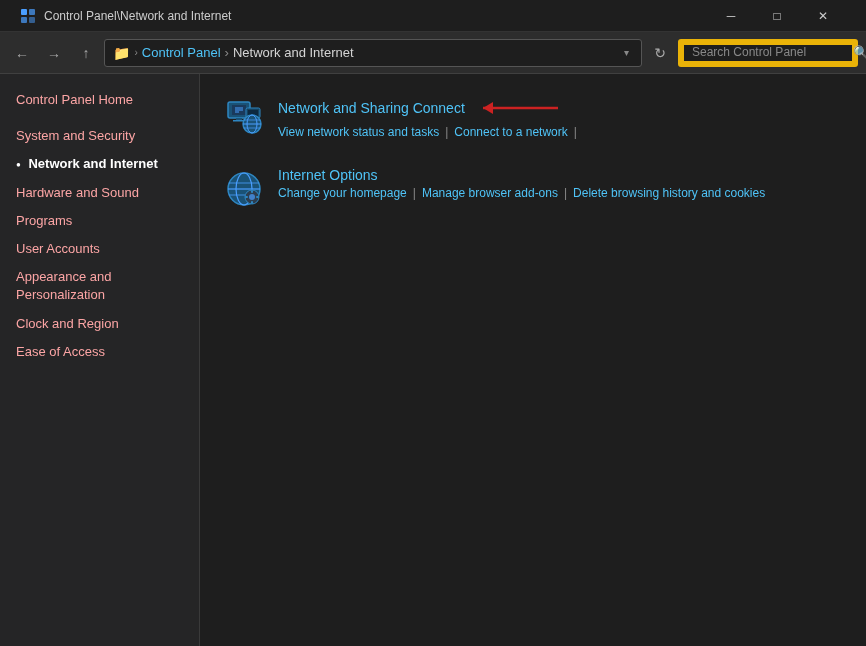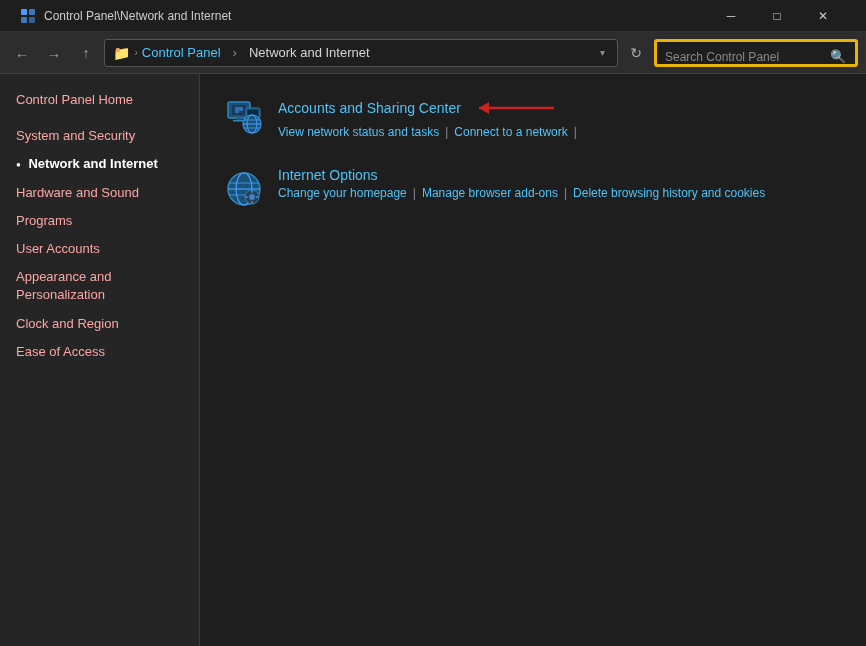--- a/index.html
+++ b/index.html
@@ -93,7 +93,7 @@
     .address-path {
       display: flex;
       align-items: center;
-      gap: 12px;
+      gap: 4px;
       flex: 1;
       font-size: 13px;
       color: #d4d4d4;

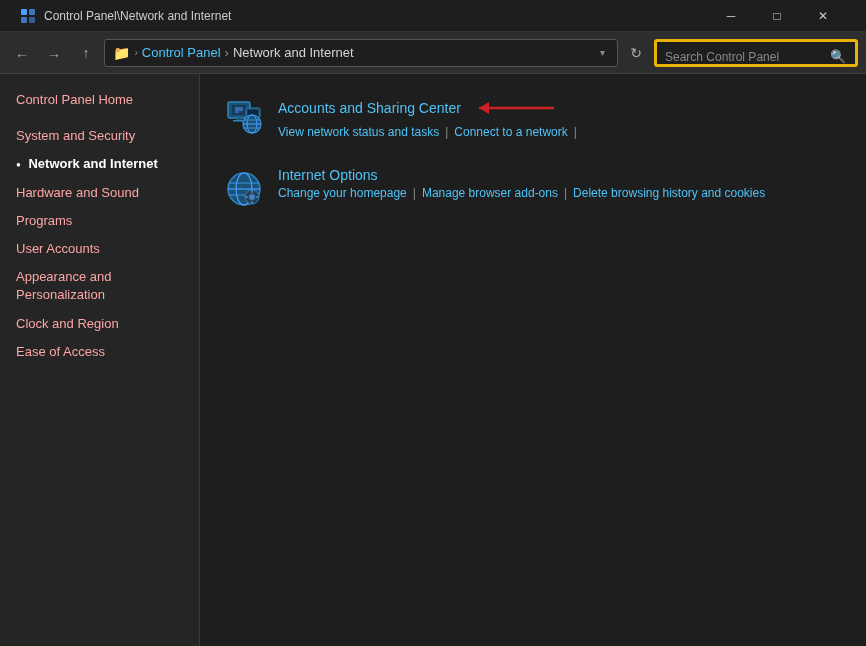--- a/index.html
+++ b/index.html
@@ -124,13 +124,13 @@
     }
 
     .search-box {
-      width: 204px;
+      width: 180px;
       height: 28px;
       background: #1e1e1e;
-      border: 3px solid #eab308;
+      border: 6px solid #eab308;
       border-radius: 3px;
       display: flex;
-      align-items: flex-end;
+      align-items: flex-start;
       padding: 0 8px;
       gap: 6px;
     }

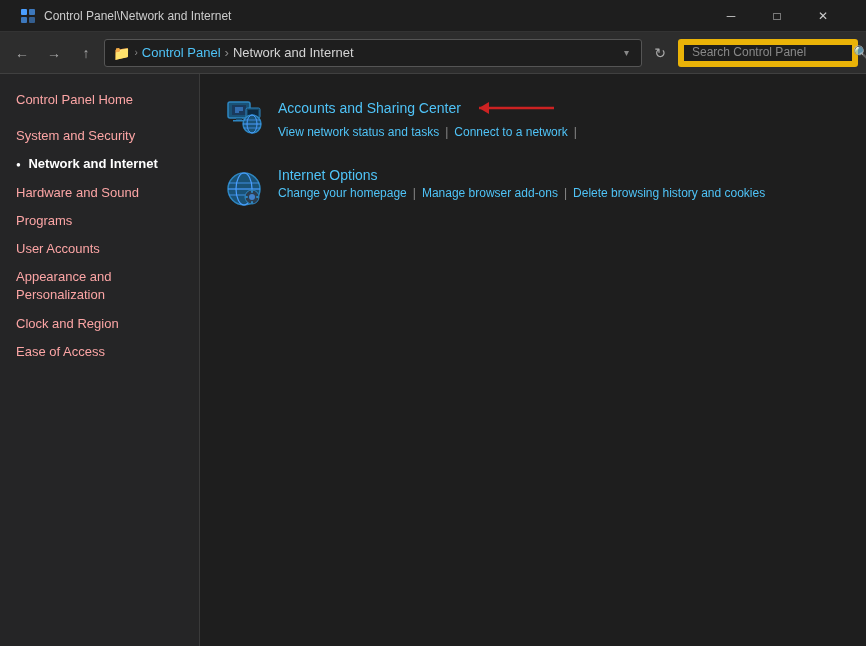--- a/index.html
+++ b/index.html
@@ -340,7 +340,7 @@
       </div>
       <div class="section-body">
         <div style="display:flex;align-items:center;gap:8px;">
-          <a class="section-title">Accounts and Sharing Center</a>
+          <a class="section-title">Network and Sharing Connect</a>
 
           <svg width="90" height="28" viewBox="0 0 90 28" style="overflow:visible;">
             <line x1="85" y1="14" x2="10" y2="14" stroke="#cc2222" stroke-width="2.5"></line>

